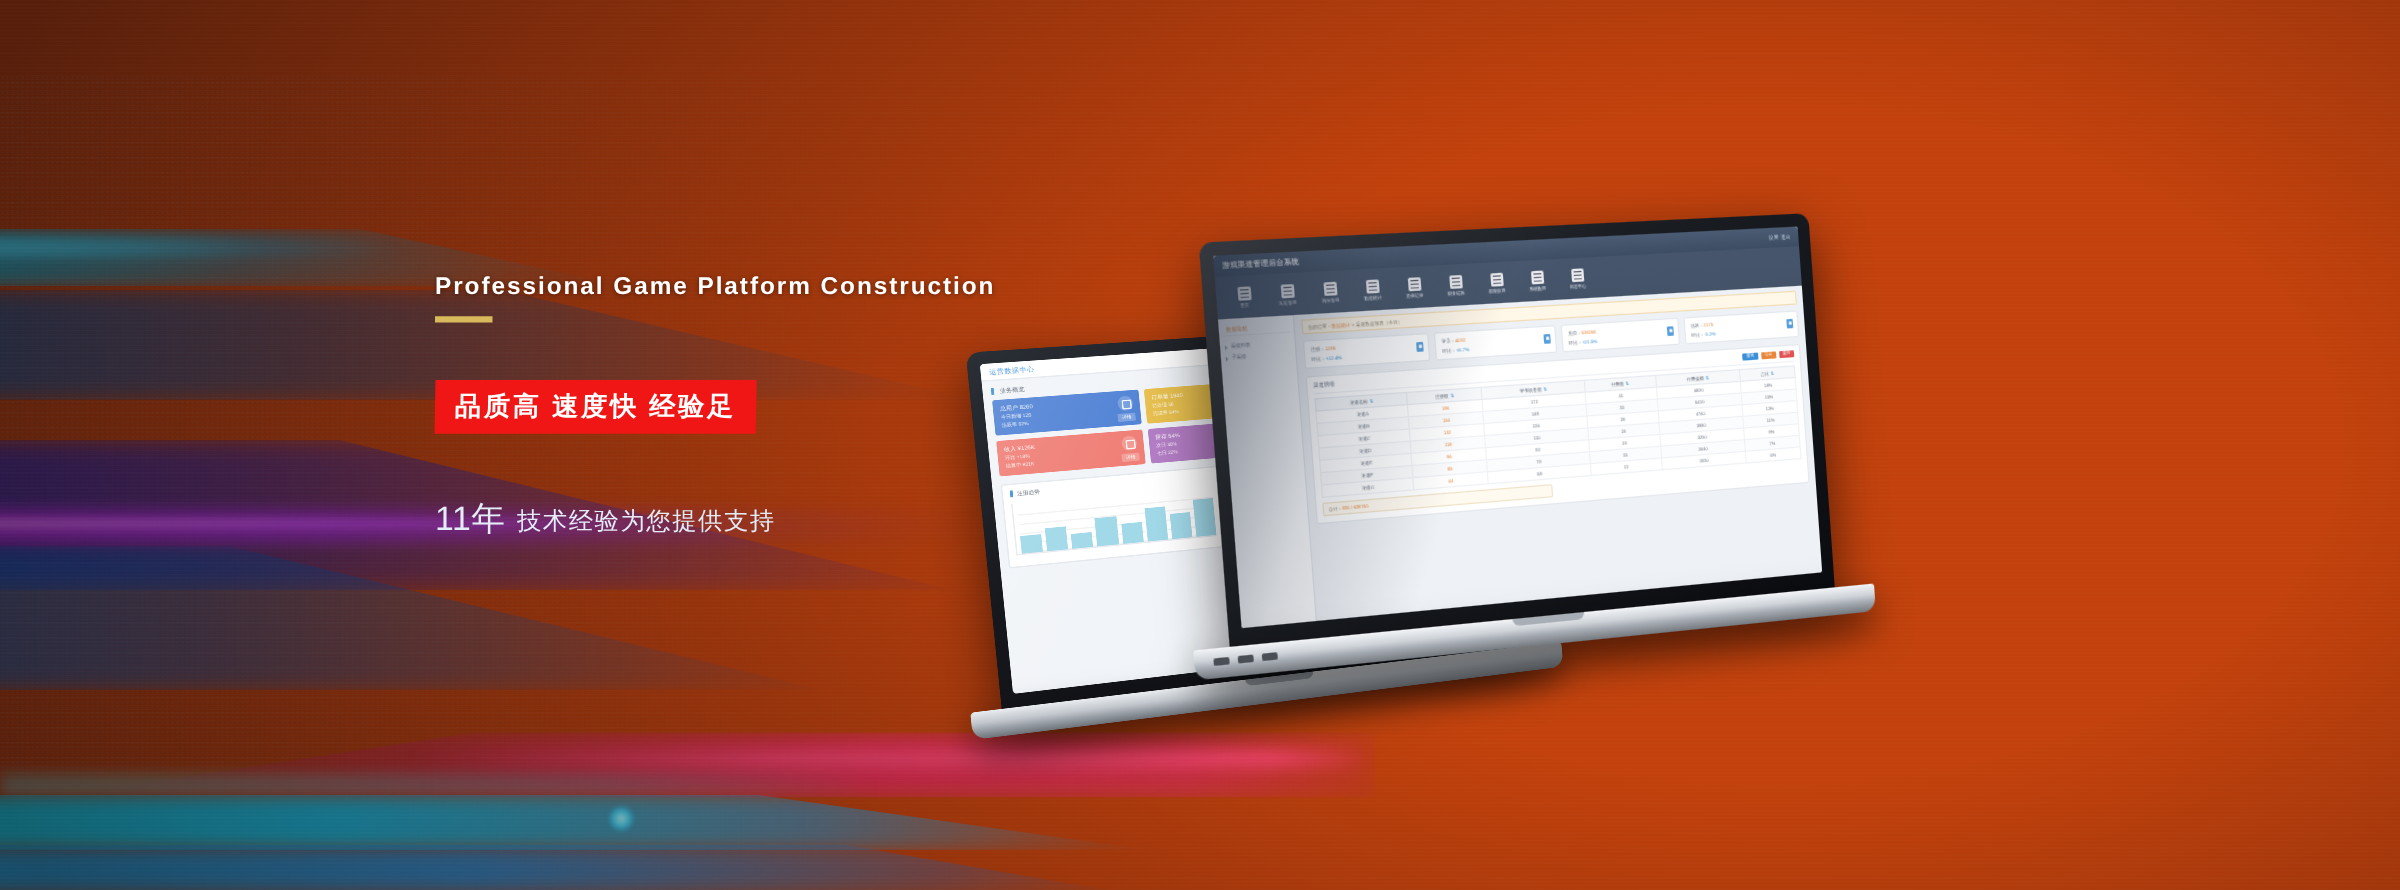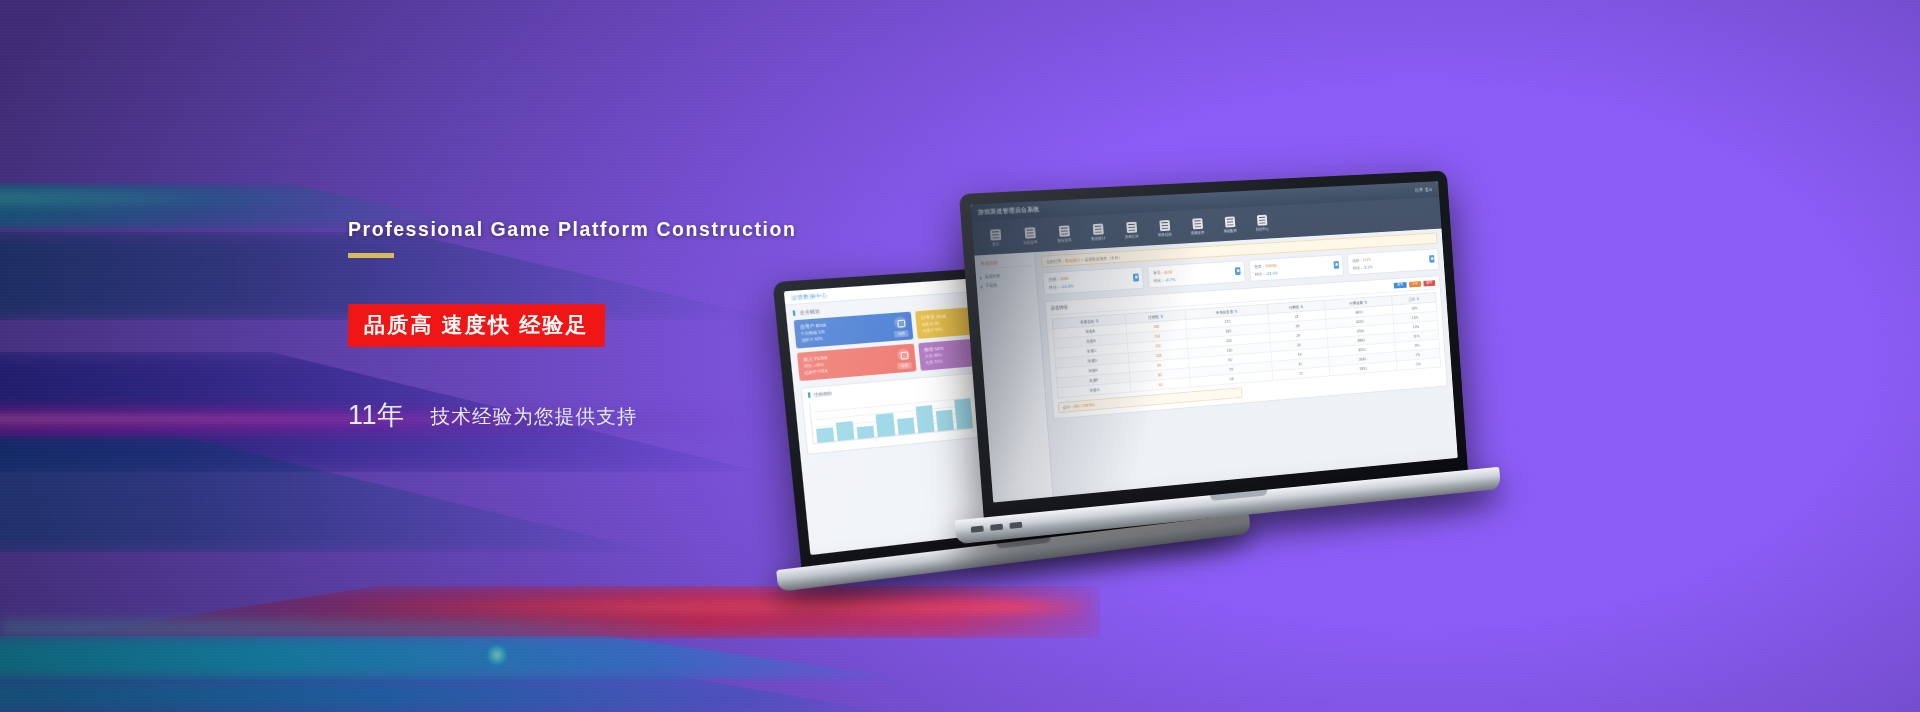--- a/index.html
+++ b/index.html
@@ -17,7 +17,7 @@
     width: 1920px;
     height: 712px;
     overflow: hidden;
-    background: #8b5cf6;
+    background: #c2410c;
     user-select: none;
   }
 

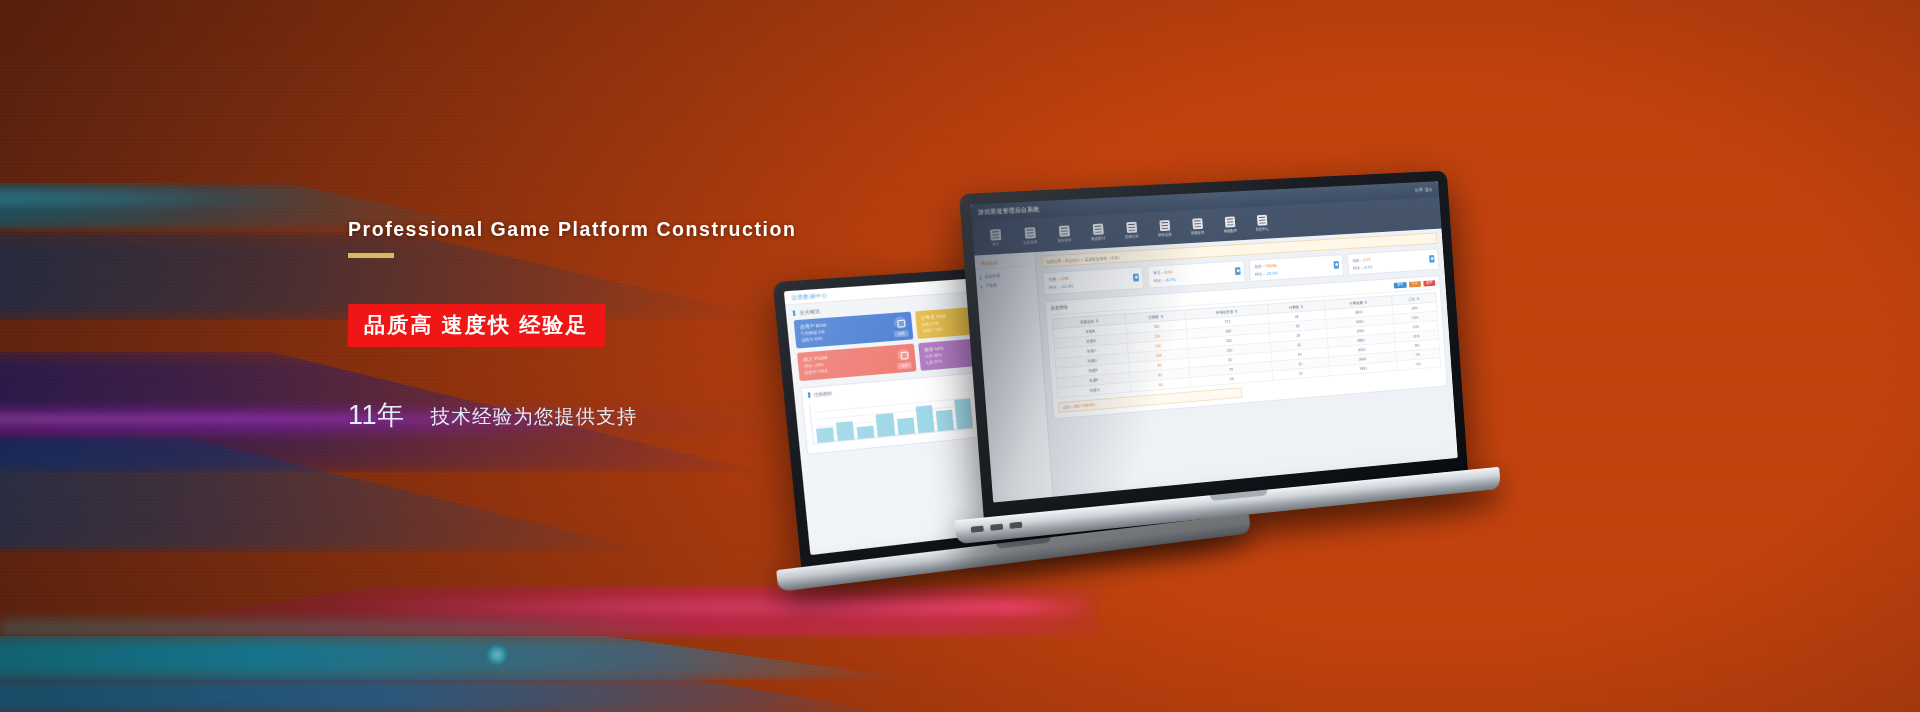--- a/index.html
+++ b/index.html
@@ -243,7 +243,7 @@
   .subline .sub-text {
     font-size: 19.5px;
     letter-spacing: 1.2px;
-    margin-left: 26px;
+    margin-left: 9px;
   }
 
   

